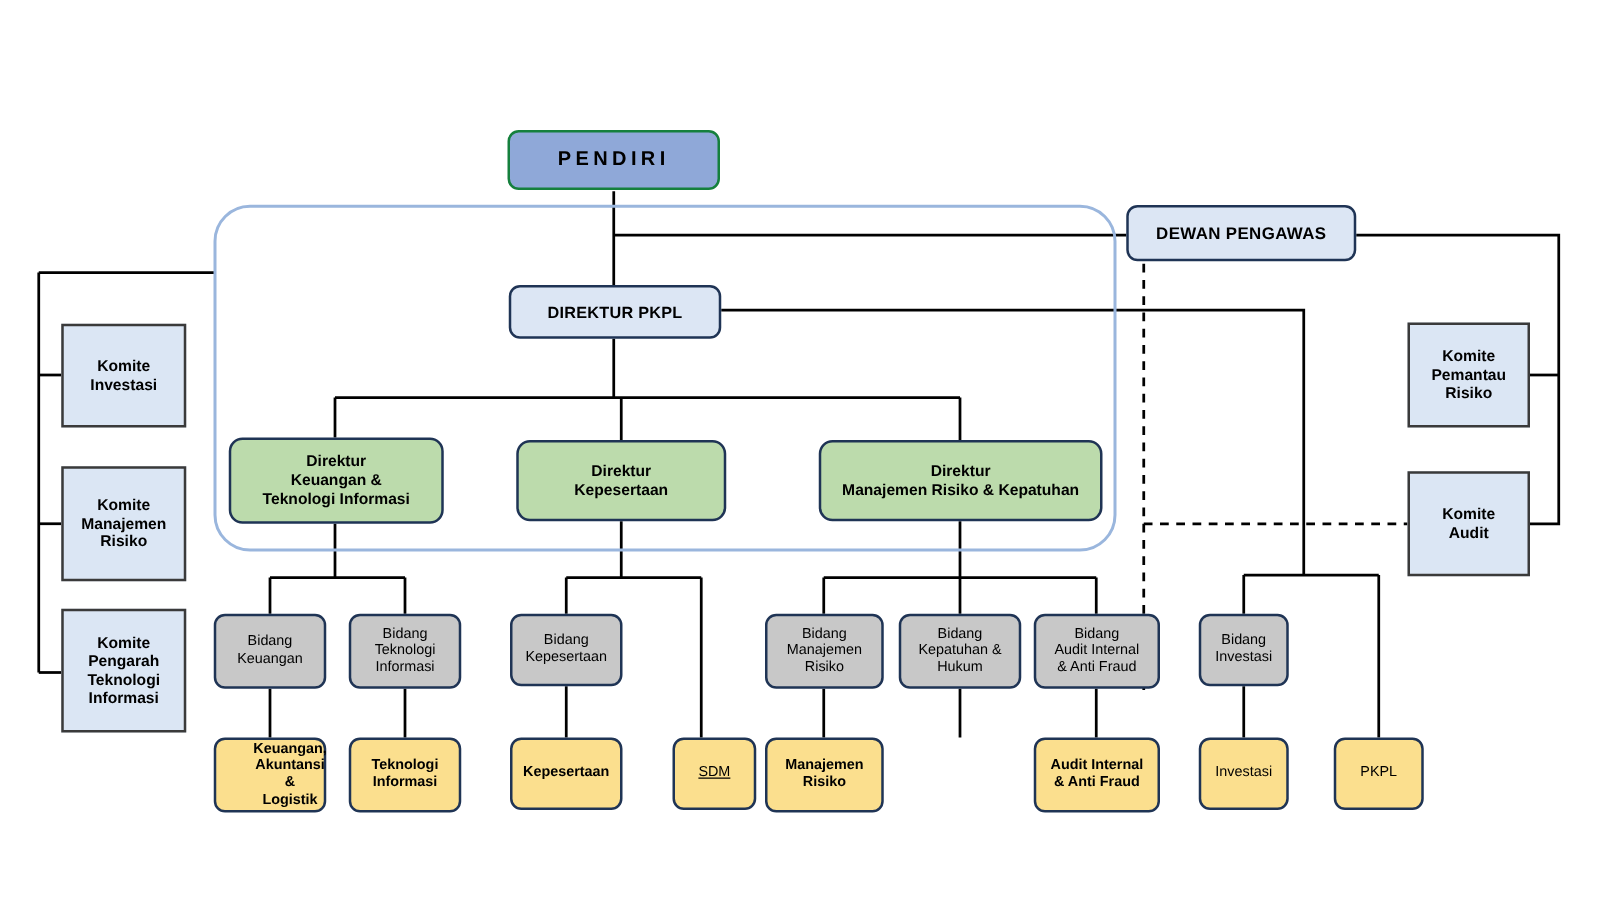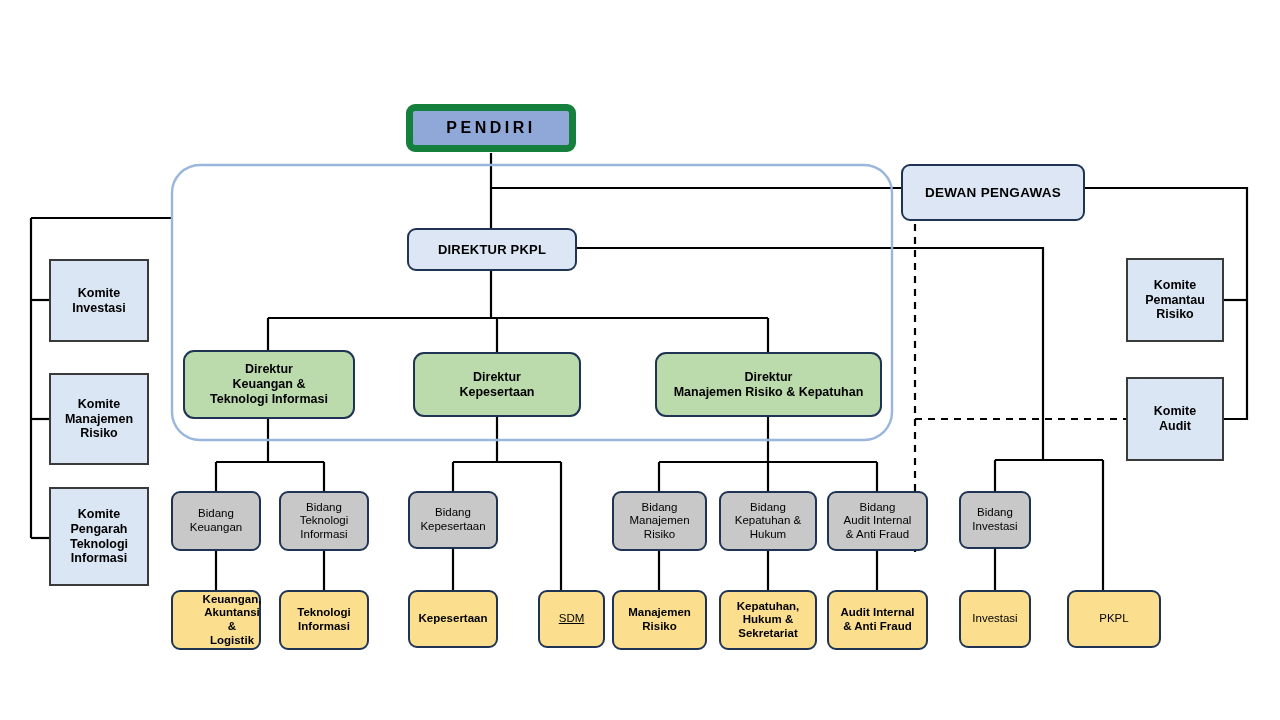--- a/index.html
+++ b/index.html
@@ -42,7 +42,7 @@
   
   .k-founder {
     background: #8fa8d8;
-    border: 7px solid #15803d;
+    border: 2px solid #15803d;
     border-radius: 9px;
     font-weight: bold;
     font-size: 16px;

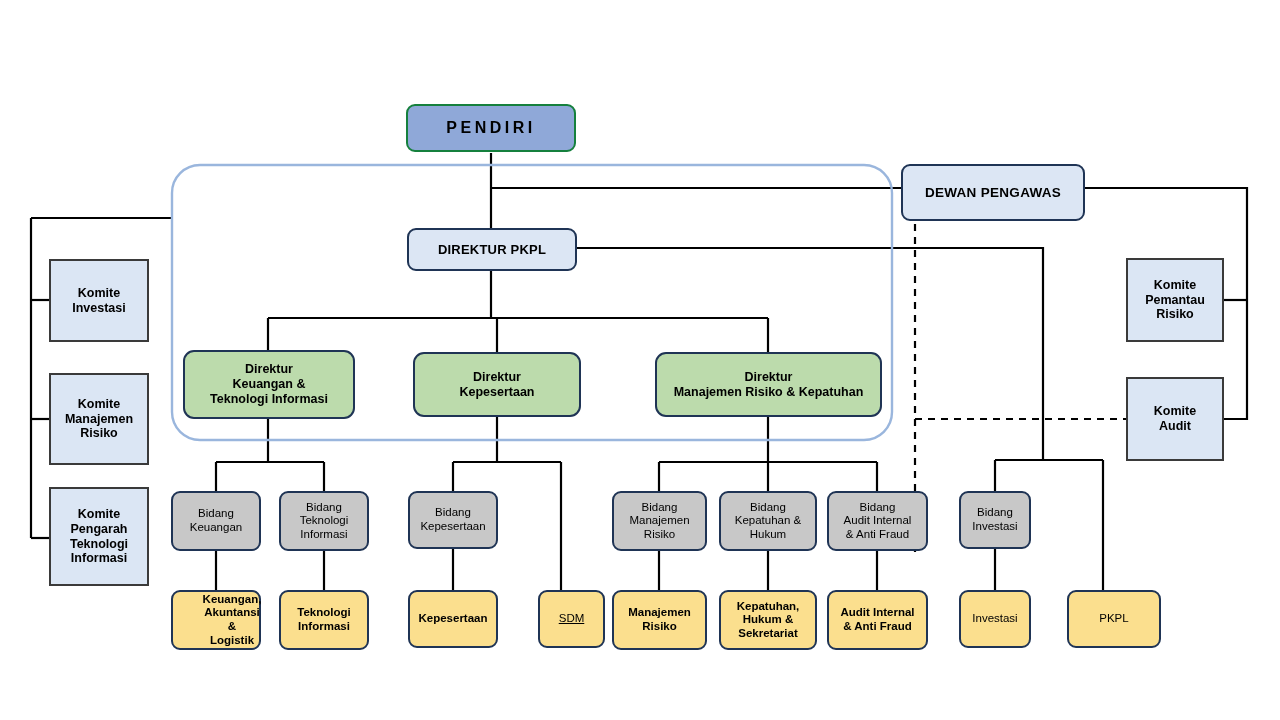--- a/index.html
+++ b/index.html
@@ -166,7 +166,7 @@
     <span class="lbl">PENDIRI</span>
   </div>
 
-  <div class="node k-board" style="left:901px;top:164px;width:184px;height:57px;">
+  <div class="node k-board" style="left:901px;top:164px;width:184px;height:45px;">
     <span class="lbl">DEWAN PENGAWAS</span>
   </div>
 

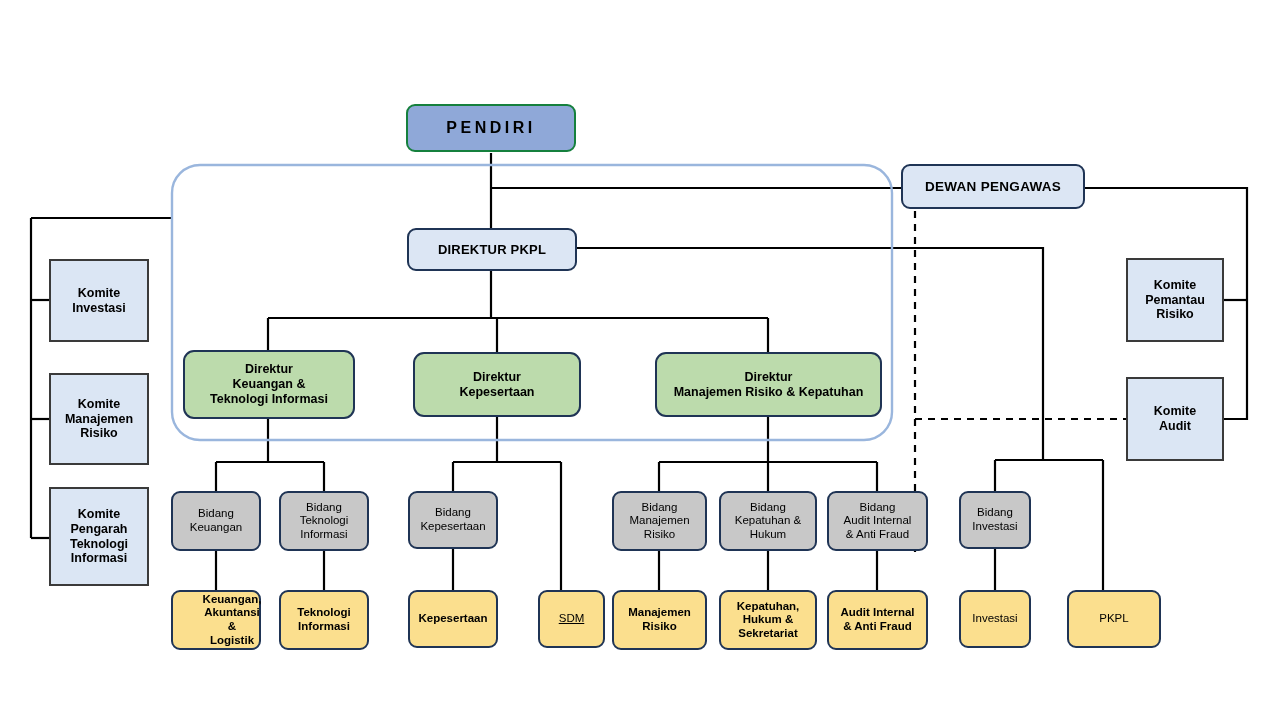--- a/index.html
+++ b/index.html
@@ -266,11 +266,6 @@
     <span class="lbl">Manajemen
 Risiko</span>
   </div>
-  <div class="node k-unit" style="left:719px;top:590px;width:98px;height:60px;">
-    <span class="lbl">Kepatuhan,
-Hukum &amp;
-Sekretariat</span>
-  </div>
   <div class="node k-unit" style="left:827px;top:590px;width:101px;height:60px;">
     <span class="lbl"><span>Audit Internal
 &amp; Anti </span><span class="ital">Fraud</span></span>

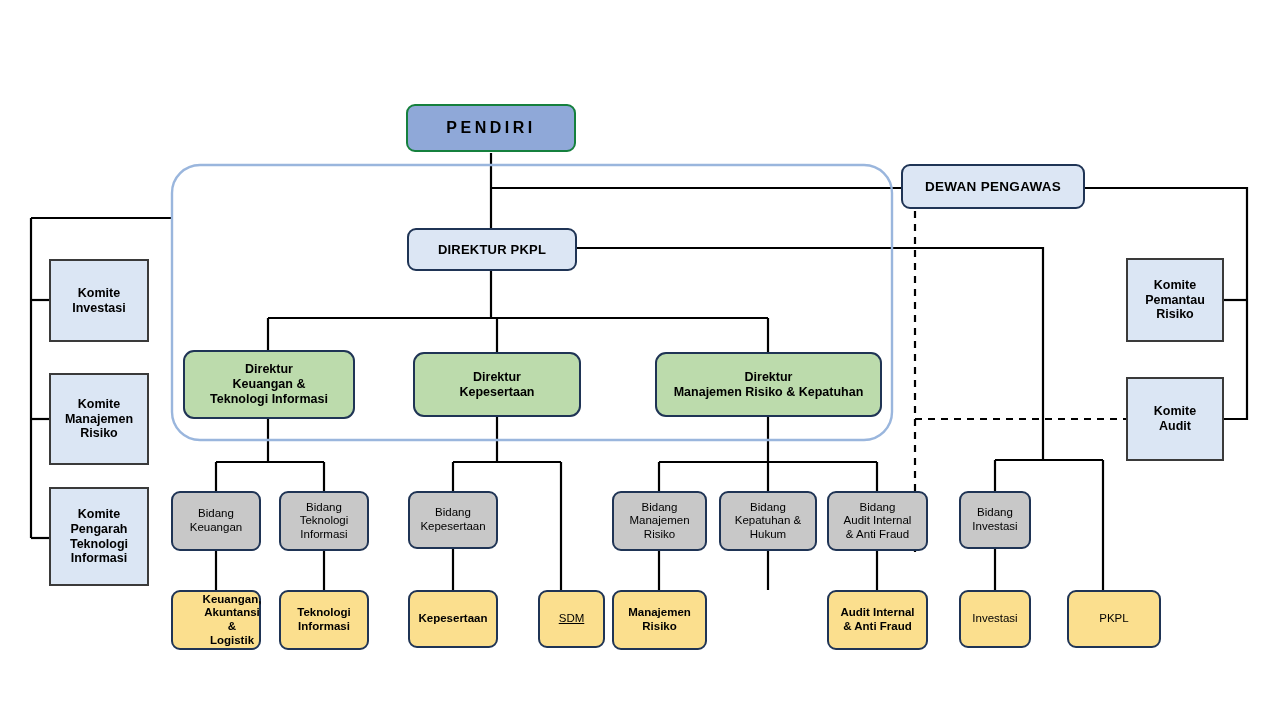--- a/index.html
+++ b/index.html
@@ -273,7 +273,7 @@
   <div class="node k-unit plain" style="left:959px;top:590px;width:72px;height:58px;">
     <span class="lbl">Investasi</span>
   </div>
-  <div class="node k-unit plain" style="left:1067px;top:590px;width:94px;height:58px;">
+  <div class="node k-unit plain" style="left:1067px;top:590px;width:72px;height:58px;">
     <span class="lbl">PKPL</span>
   </div>
 

